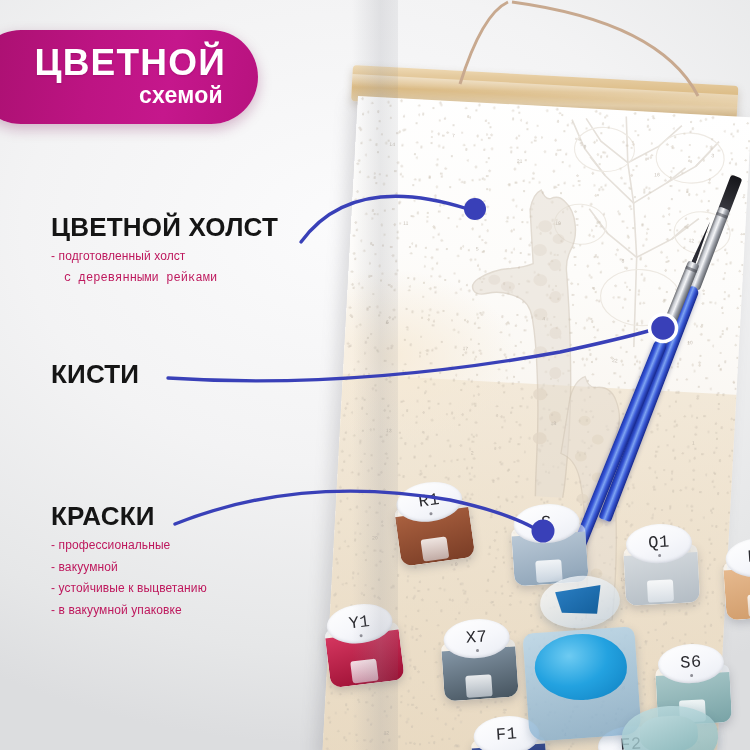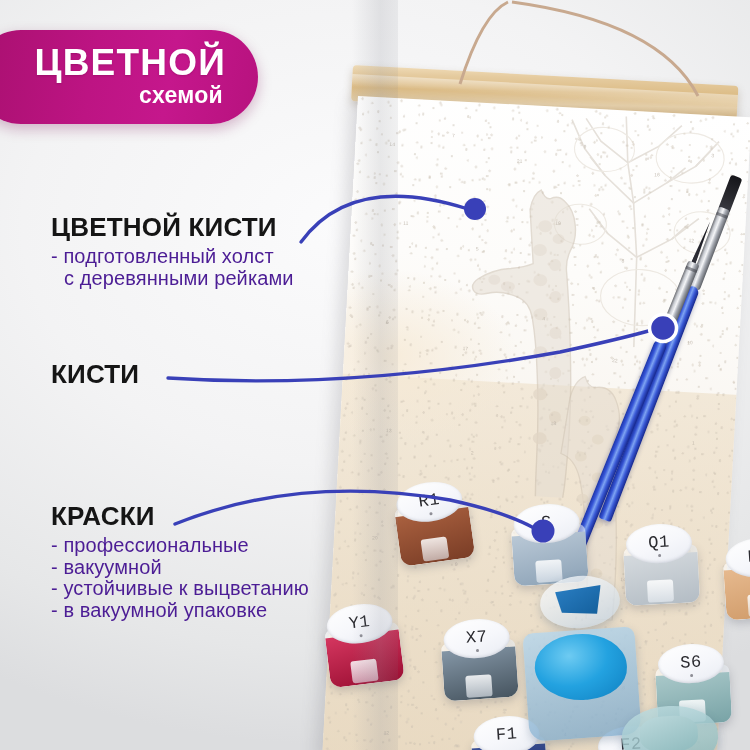--- a/index.html
+++ b/index.html
@@ -488,7 +488,7 @@
   </div>
 
   <div class="block" id="blk-canvas">
-    <div class="head">ЦВЕТНОЙ КИСТИ</div>
+    <div class="head">ЦВЕТНОЙ ХОЛСТ</div>
     <div class="bullets">
       <div class="bul">- подготовленный холст</div>
       <div class="bul ind">с деревянными рейками</div>

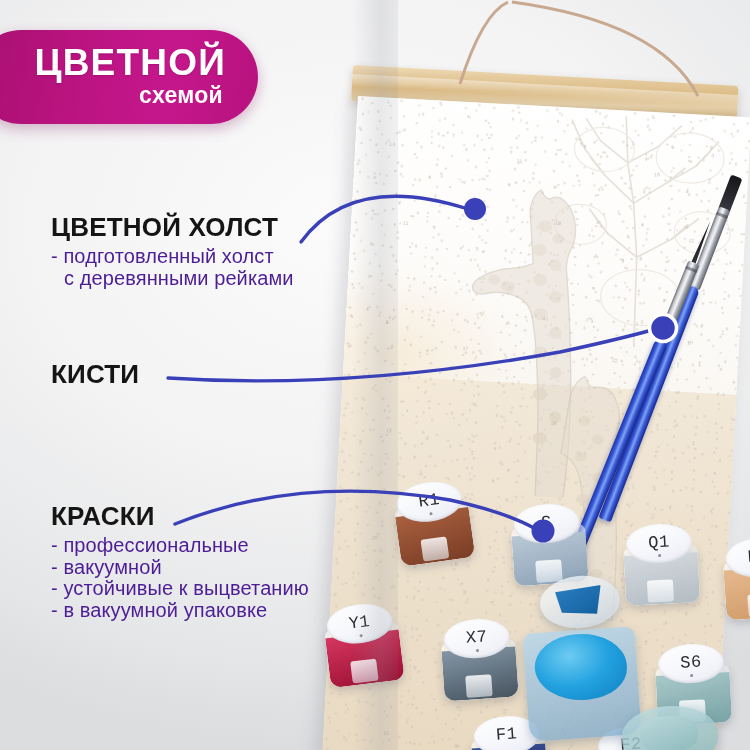--- a/index.html
+++ b/index.html
@@ -38,7 +38,7 @@
   }
   .block .bullets{ margin-top:5px; }
   .block .bul{
-    font-size:20px; color:#4c1d95; line-height:21.5px; white-space:nowrap;
+    font-size:12px; color:#be185d; line-height:21.5px; white-space:nowrap;
     letter-spacing:.1px;
   }
   .block .bul.ind{ padding-left:13px; }

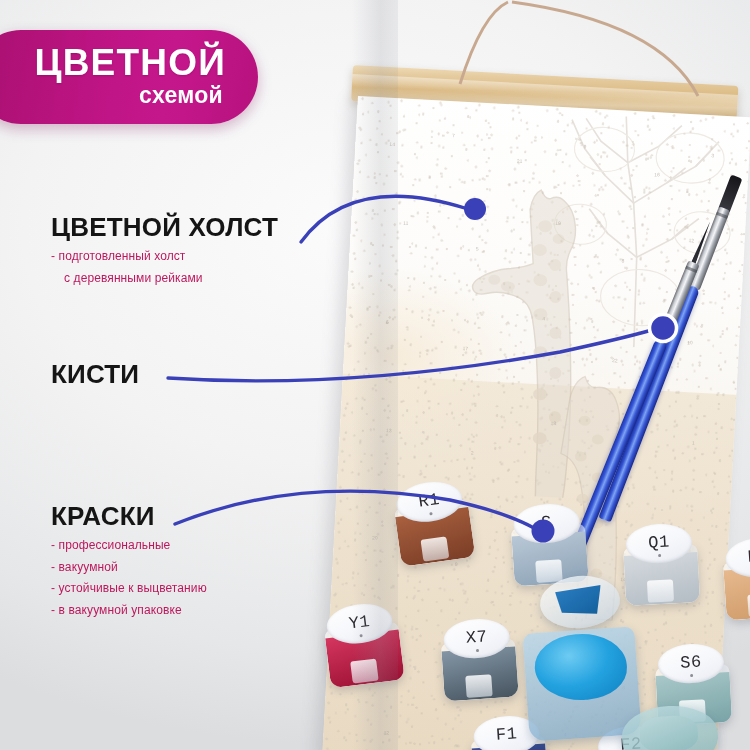--- a/index.html
+++ b/index.html
@@ -41,7 +41,7 @@
     font-size:12px; color:#be185d; line-height:21.5px; white-space:nowrap;
     letter-spacing:.1px;
   }
-  .block .bul.ind{ padding-left:13px; }
+  .block .bul.ind{ padding-left:13px;font-family:Liberation Mono, monospace; }
 
   #blk-canvas{ top:214px; }
   #blk-brushes{ top:361px;text-align:center; }

